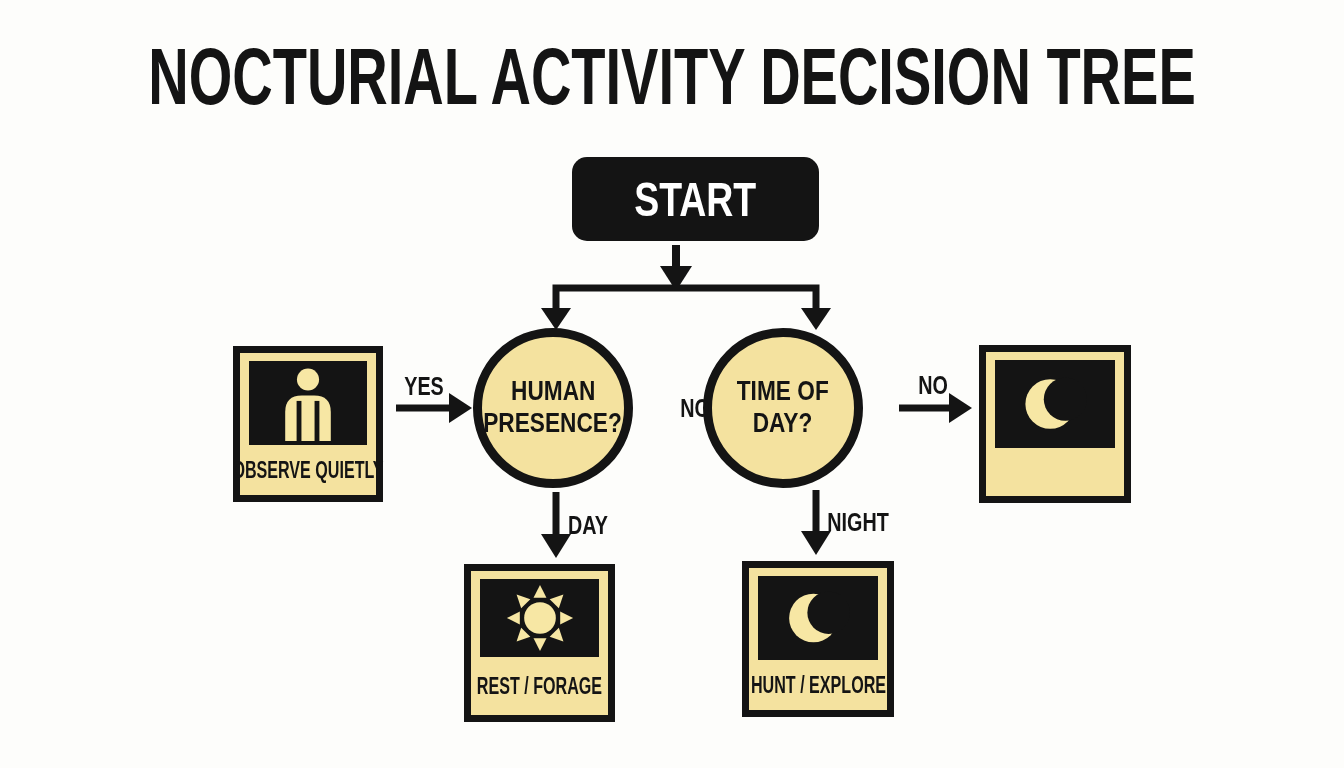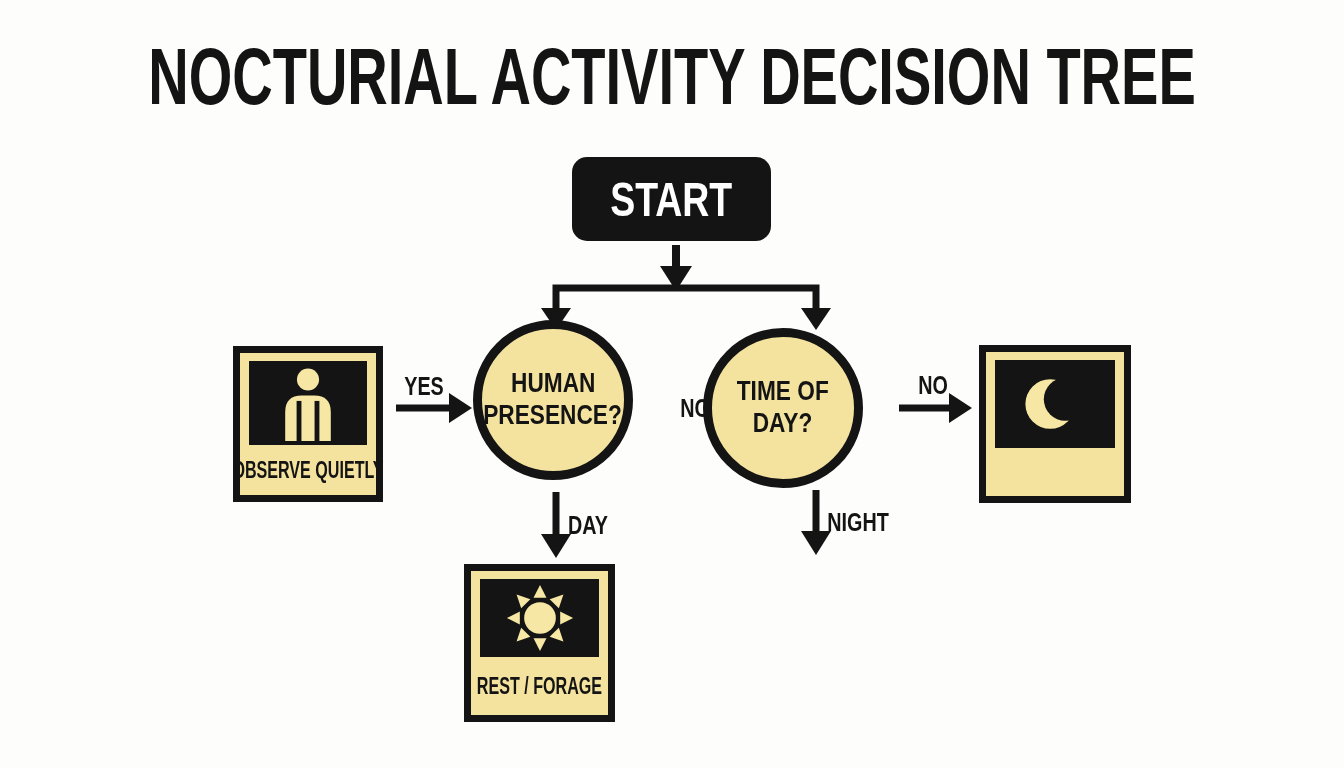--- a/index.html
+++ b/index.html
@@ -27,7 +27,7 @@
 
   
   .start-node{
-    position:absolute;left:572px;top:157px;width:199px;height:84px;
+    position:absolute;left:572px;top:157px;width:247px;height:84px;
     background:#141414;border-radius:15px;
     display:flex;align-items:center;justify-content:center;
   }

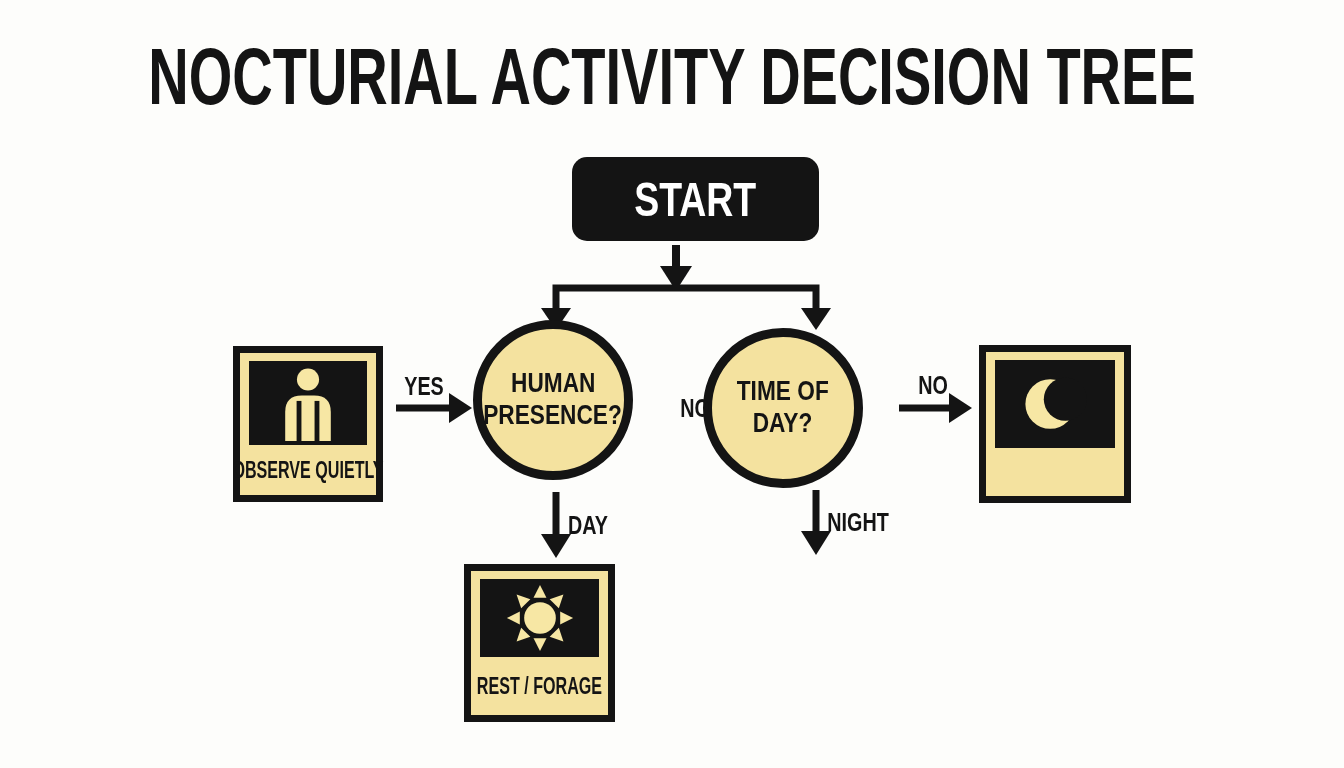--- a/index.html
+++ b/index.html
@@ -47,7 +47,7 @@
     font-size:27px;font-weight:800;line-height:1.18;transform:scaleX(0.84);
     white-space:nowrap;
   }
-  .circle-human{left:473px;top:320px;}
+  .circle-human{left:473px;top:328px;}
   .circle-time{left:703px;top:328px;}
 
   

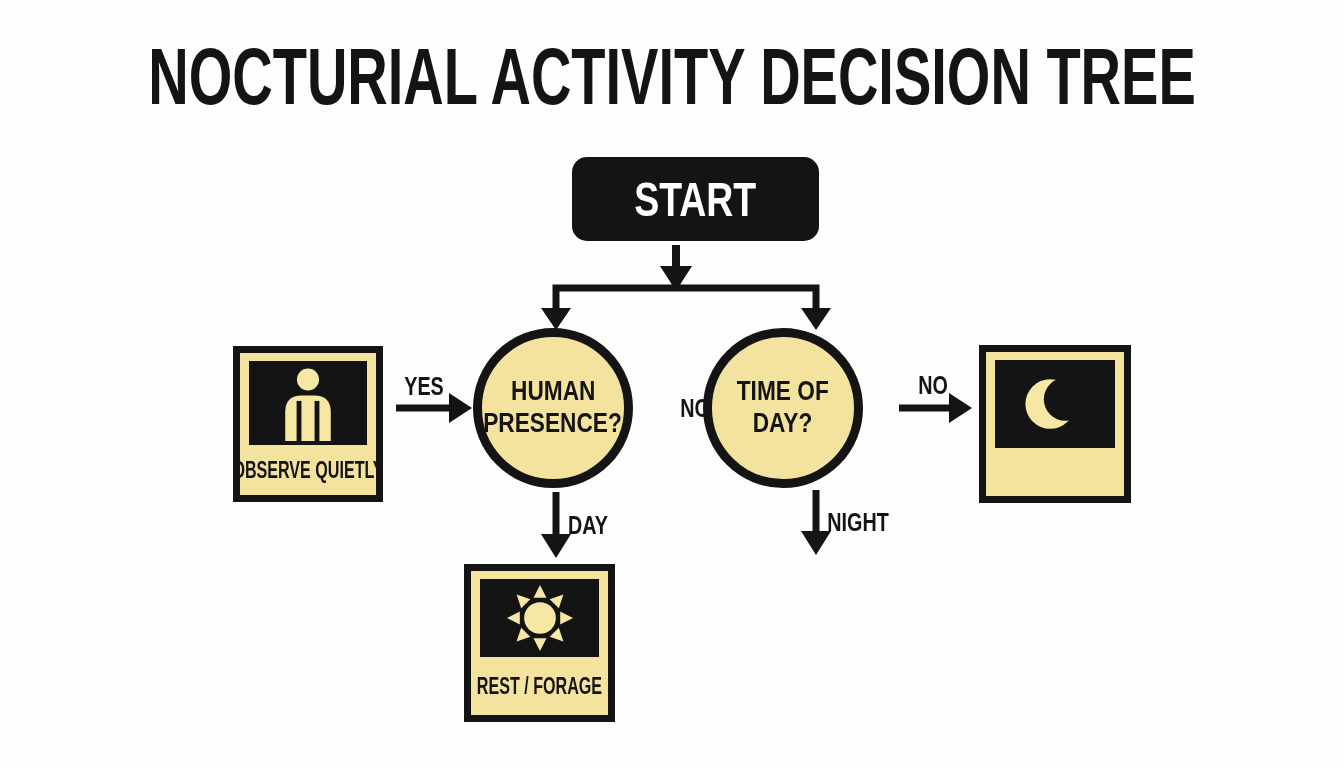--- a/index.html
+++ b/index.html
@@ -198,6 +198,17 @@
     </div>
   </div>
 
+  <div class="action-box box-hunt">
+    <div class="icon-panel">
+      <svg width="90" height="76" viewBox="0 0 100 100">
+        <circle cx="44" cy="50" r="32" fill="#f7e7a4"></circle>
+        <circle cx="64" cy="43" r="28" fill="#141414"></circle>
+      </svg>
+    </div>
+    <div class="box-label">
+      <span class="cond">HUNT / EXPLORE</span>
+    </div>
+  </div>
 
   <div class="edge-label lbl-yes">YES</div>
   <div class="edge-label lbl-no-mid">NO</div>

